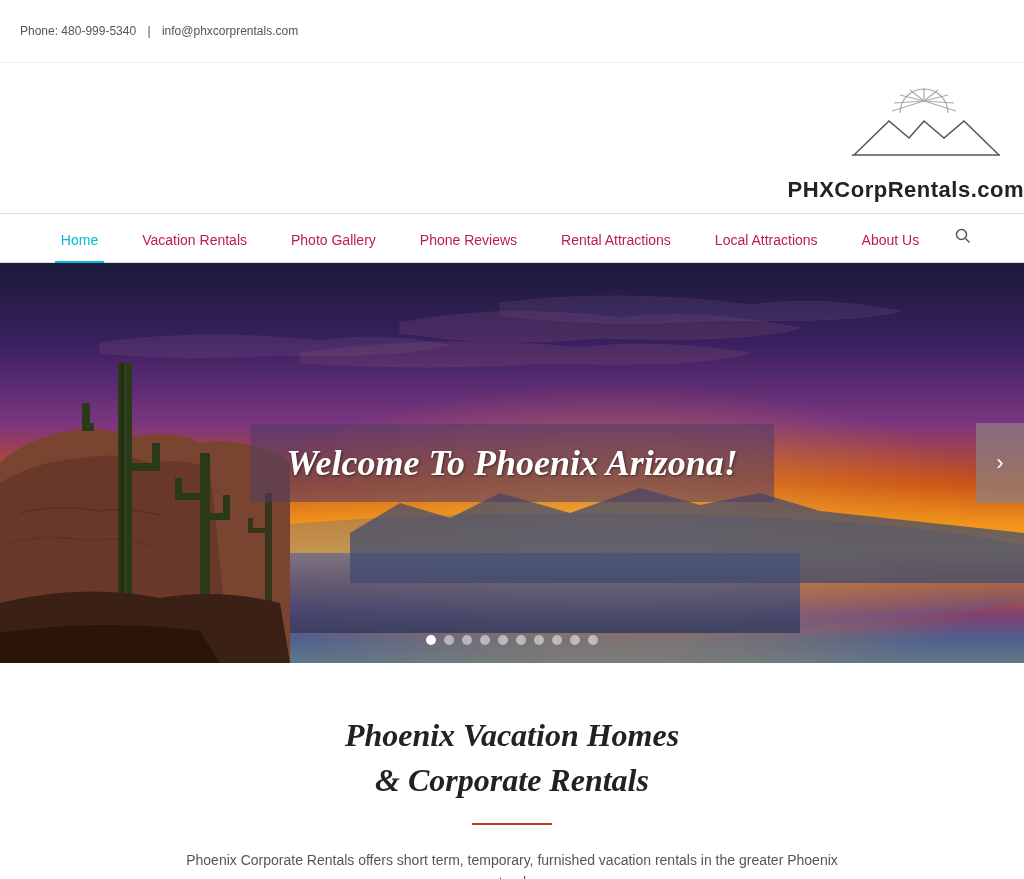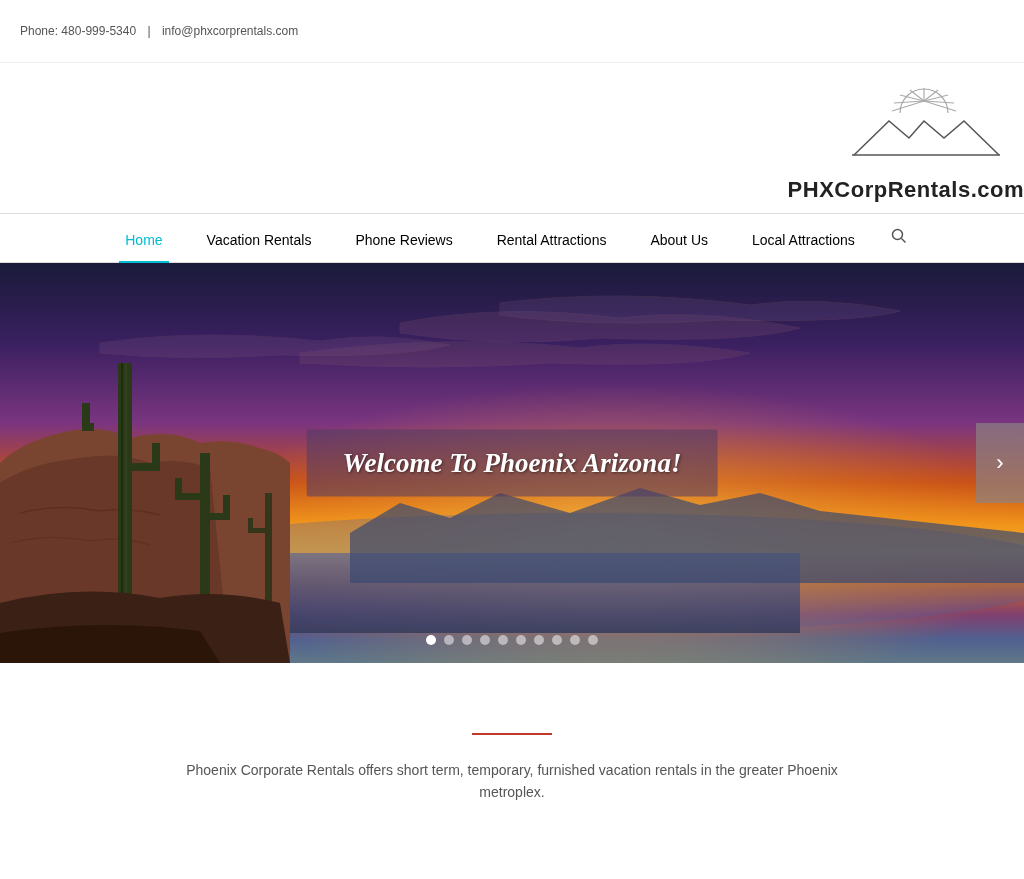--- a/index.html
+++ b/index.html
@@ -39,7 +39,7 @@
     .nav-item {
       padding: 14px 18px;
       font-size: 14px;
-      color: #000000;
+      color: #be185d;
       cursor: pointer;
       position: relative;
       white-space: nowrap;

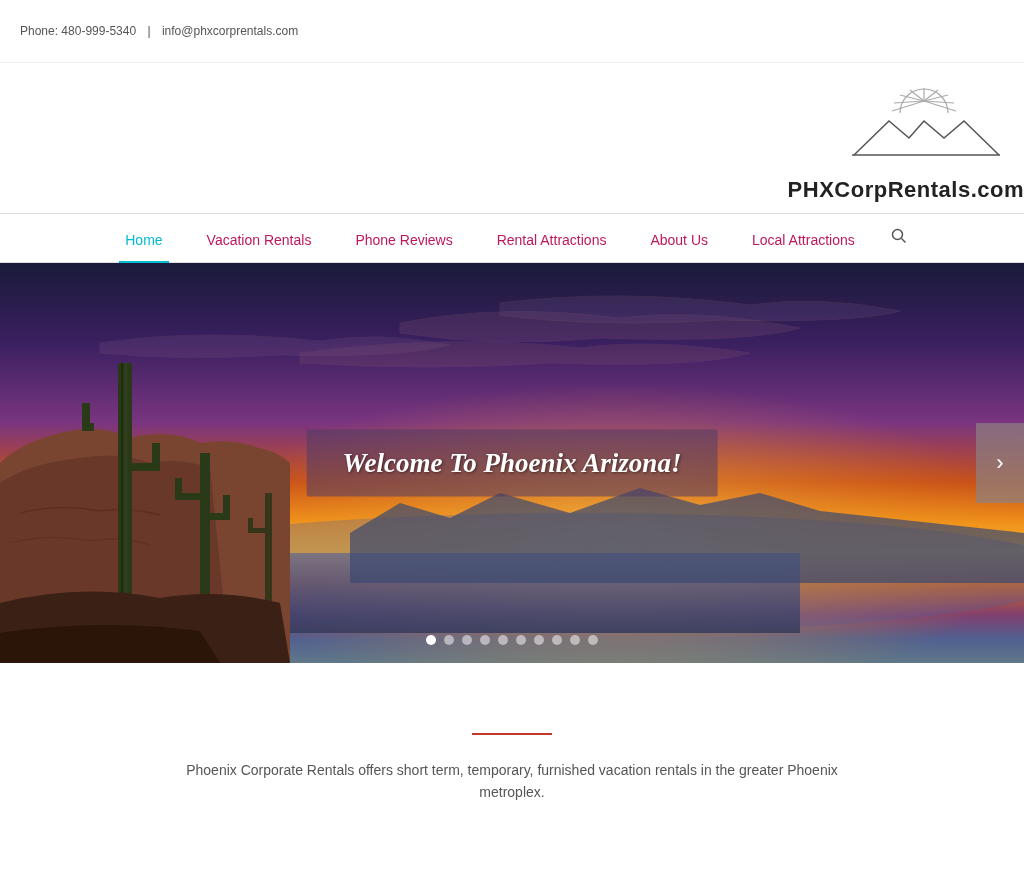--- a/index.html
+++ b/index.html
@@ -217,6 +217,7 @@
 <nav>
   <div class="nav-item active">Home</div>
   <div class="nav-item">Vacation Rentals</div>
+  <div class="nav-item">Photo Gallery</div>
   <div class="nav-item">Phone Reviews</div>
   <div class="nav-item">Rental Attractions</div>
   <div class="nav-item">About Us</div>

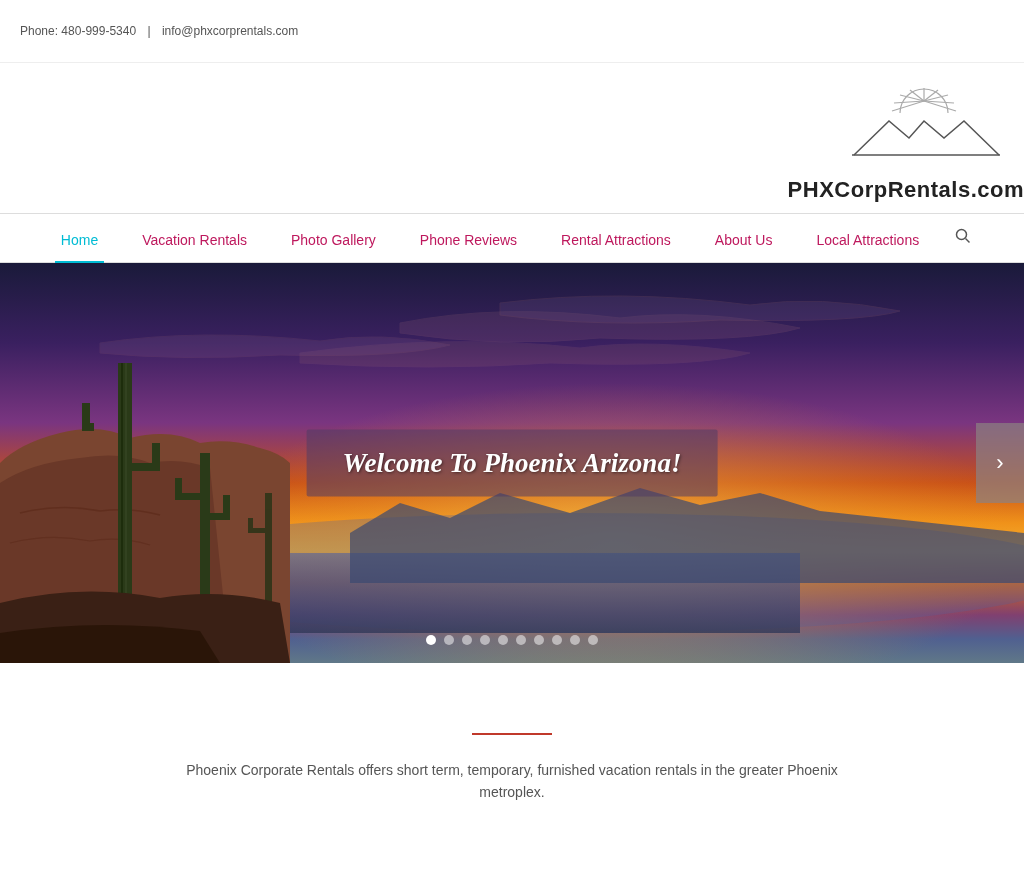--- a/index.html
+++ b/index.html
@@ -220,8 +220,8 @@
   <div class="nav-item">Photo Gallery</div>
   <div class="nav-item">Phone Reviews</div>
   <div class="nav-item">Rental Attractions</div>
+  <div class="nav-item">Local Attractions</div>
   <div class="nav-item">About Us</div>
-  <div class="nav-item">Local Attractions</div>
   <div class="search-icon-nav">
     <svg width="16" height="16" viewBox="0 0 16 16" fill="none" xmlns="http://www.w3.org/2000/svg">
       <circle cx="6.5" cy="6.5" r="5" stroke="#555" stroke-width="1.5"></circle>

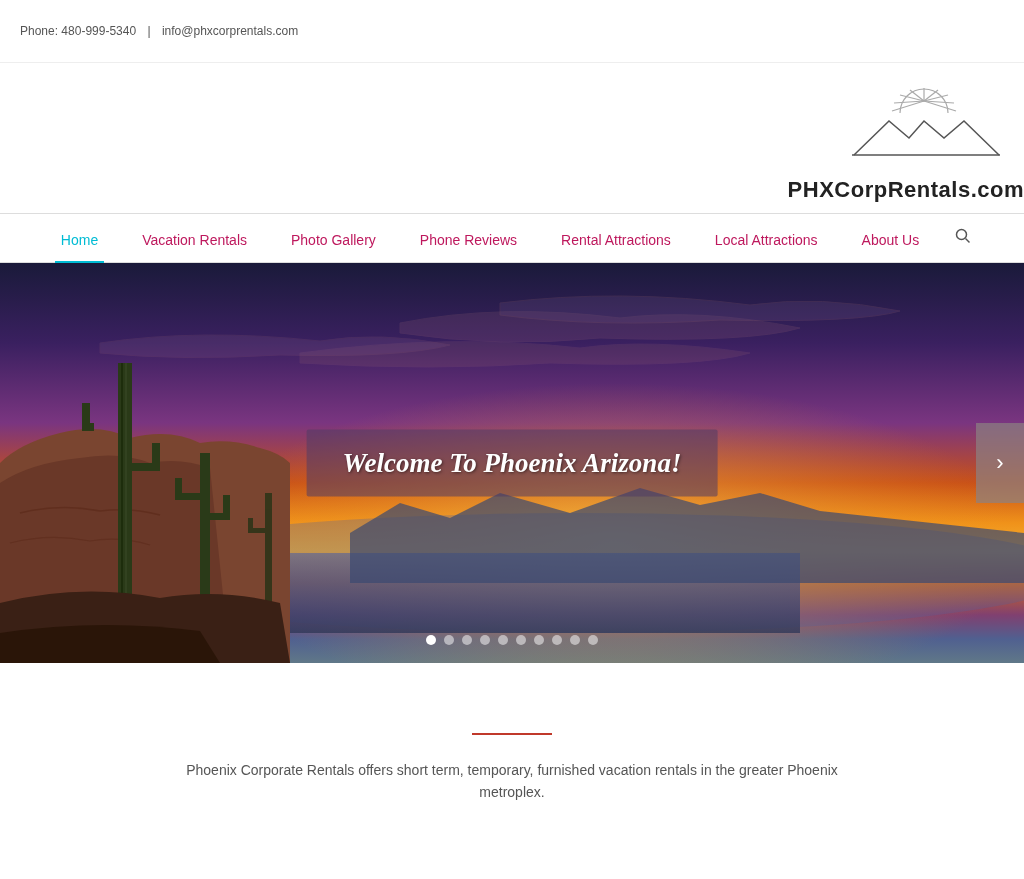--- a/index.html
+++ b/index.html
@@ -106,7 +106,7 @@
       color: #fff;
       font-family: 'Georgia', serif;
       font-style: italic;
-      font-size: 27px;
+      font-size: 36px;
       font-weight: bold;
       white-space: nowrap;
       text-shadow: 1px 1px 3px rgba(0,0,0,0.5);

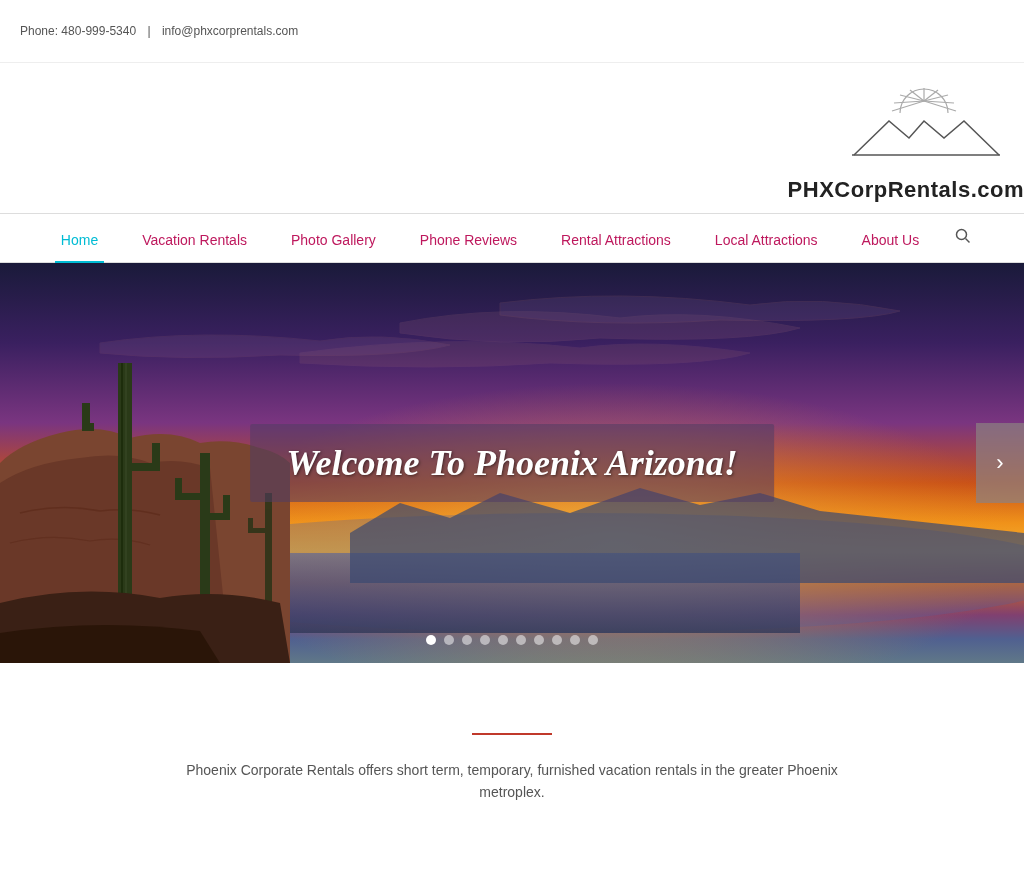--- a/index.html
+++ b/index.html
@@ -341,6 +341,10 @@
 </div>
 
 <div class="content-section">
+  <div class="section-title">
+    <span>Phoenix Vacation Homes</span><br>
+    <span>&amp; Corporate Rentals</span>
+  </div>
   <div class="section-divider"></div>
   <p class="section-description">Phoenix Corporate Rentals offers short term, temporary, furnished vacation rentals in the greater Phoenix metroplex.</p>
 </div>

